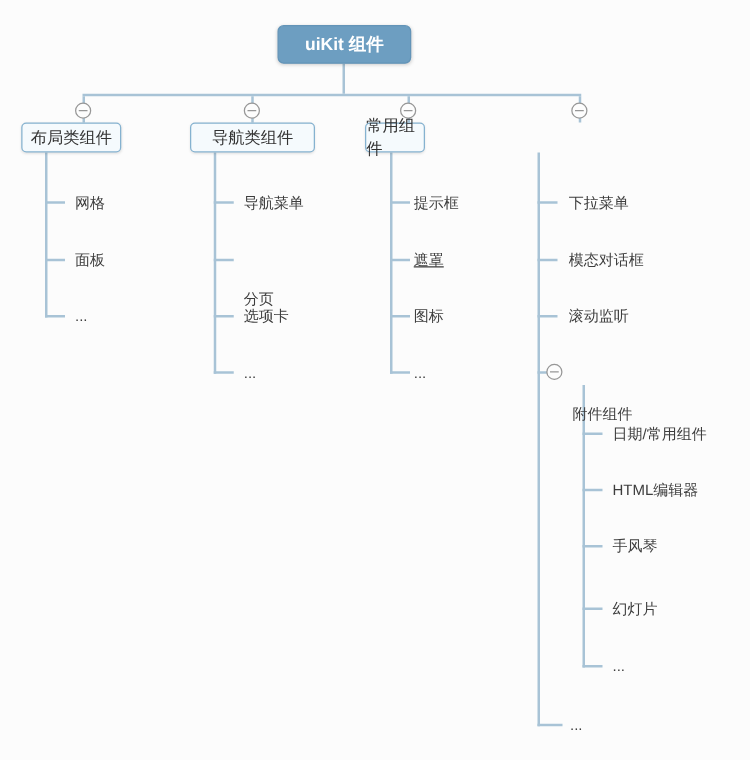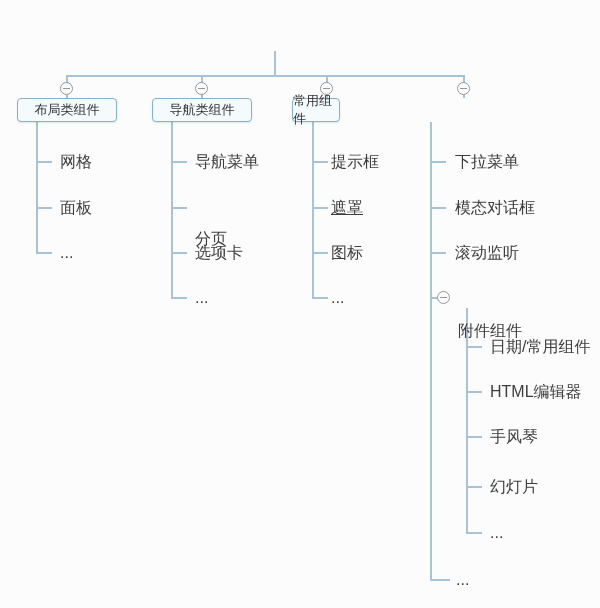--- a/index.html
+++ b/index.html
@@ -84,6 +84,7 @@
   <div class="ci" style="left:457px;top:82px;"></div>
   <div class="ci" style="left:437px;top:291px;"></div>
 
+  <div class="root">uiKit 组件</div>
 
   <div class="node" style="left:17px;width:100px;">布局类组件</div>
   <div class="node" style="left:152px;width:100px;">导航类组件</div>

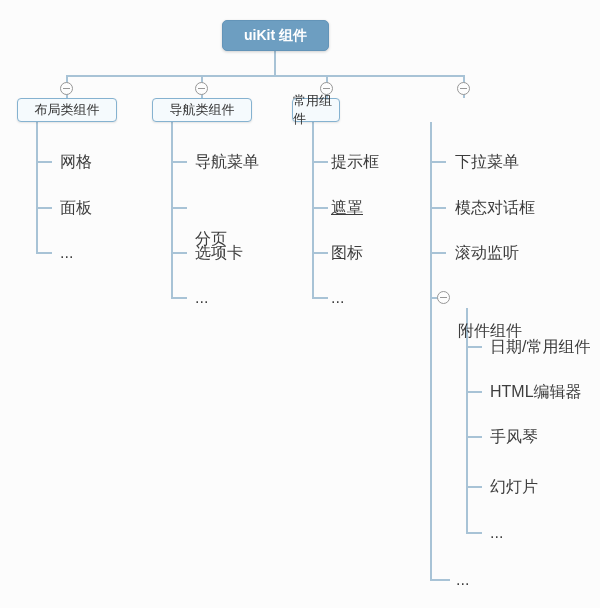--- a/index.html
+++ b/index.html
@@ -86,7 +86,7 @@
 
   <div class="root">uiKit 组件</div>
 
-  <div class="node" style="left:17px;width:100px;">布局类组件</div>
+  <div class="node" style="left:17px;width:80px;">布局类组件</div>
   <div class="node" style="left:152px;width:100px;">导航类组件</div>
   <div class="node" style="left:292px;width:48px;">常用组件</div>
 

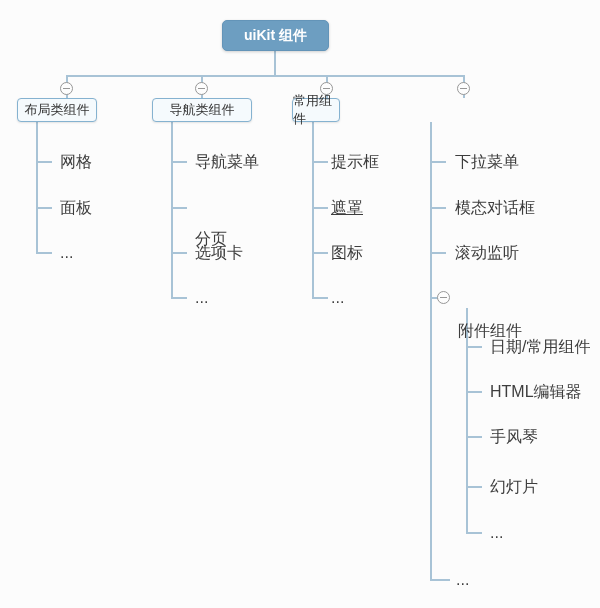--- a/index.html
+++ b/index.html
@@ -23,7 +23,7 @@
     box-shadow:0 1px 2px rgba(0,0,0,.10);box-sizing:border-box;cursor:default;
   }
   .leaf{
-    position:absolute;color:#3d3d3d;font-size:16px;line-height:18px;
+    position:absolute;color:#3d3d3d;font-size:12px;line-height:18px;
     white-space:nowrap;cursor:default;
   }
   .ci{

